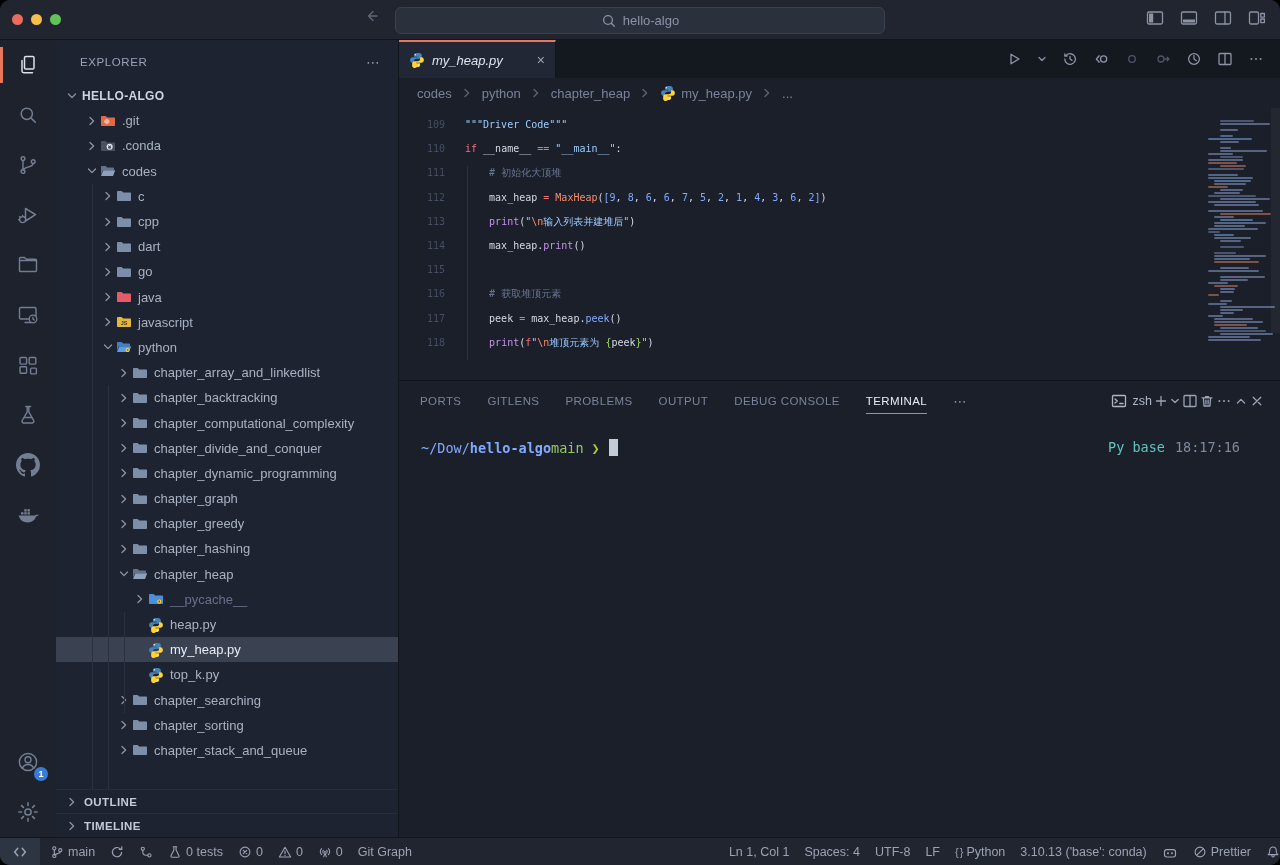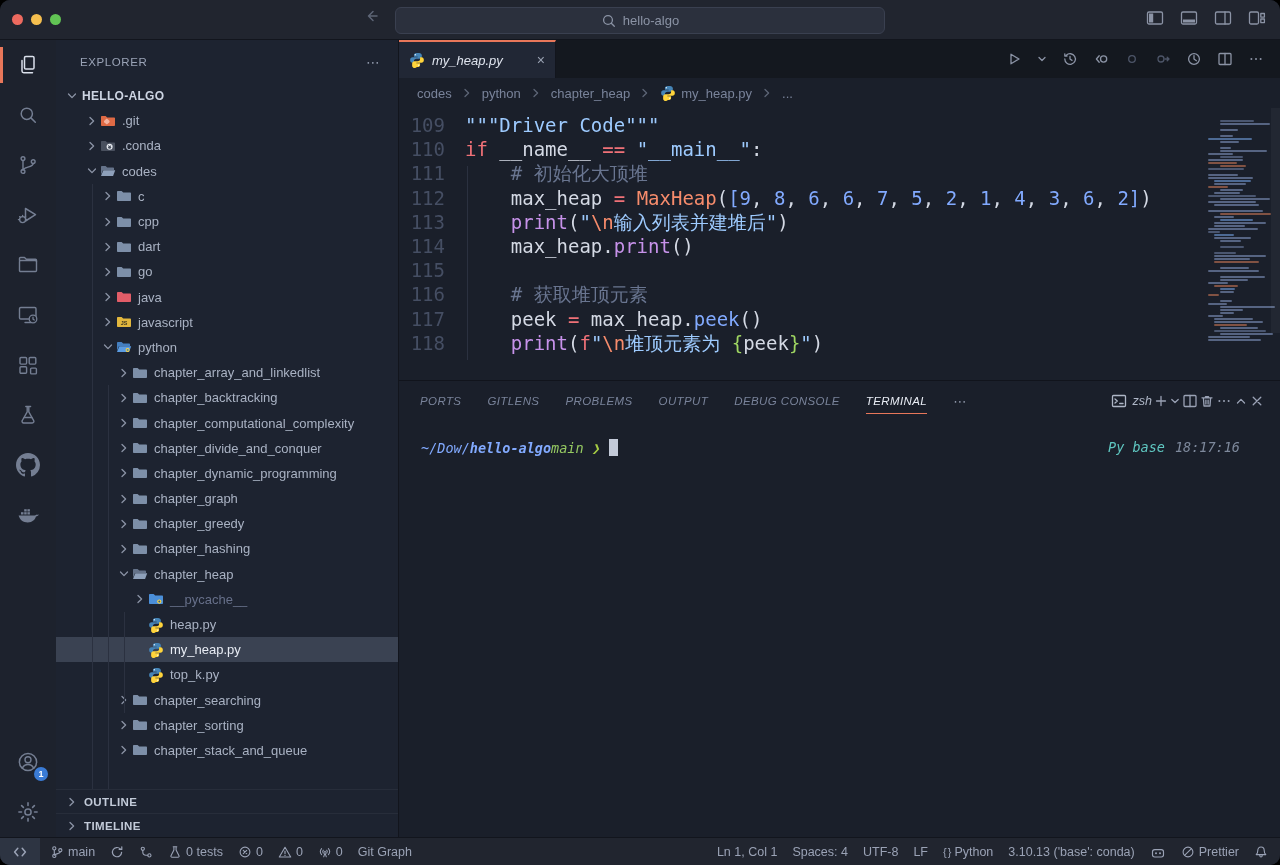--- a/index.html
+++ b/index.html
@@ -49,7 +49,7 @@
   .breadcrumbs .sep{color:#5d6576;font-size:12px;}
   .breadcrumbs .bc{display:flex;align-items:center;gap:5px;}
   
-  .codearea{flex:1;position:relative;background:#1a1f2a;overflow:hidden;font-family:"DejaVu Sans Mono","Liberation Mono",monospace;font-size:19px;line-height:24.2px;}
+  .codearea{flex:1;position:relative;background:#1a1f2a;overflow:hidden;font-family:"DejaVu Sans Mono","Liberation Mono",monospace;font-size:10px;line-height:24.2px;}
   .codelines{padding-top:5px;}
   .cline{display:flex;white-space:pre;}
   .ln{width:46px;flex:0 0 46px;text-align:right;color:#454e63;margin-right:20px;user-select:none;}

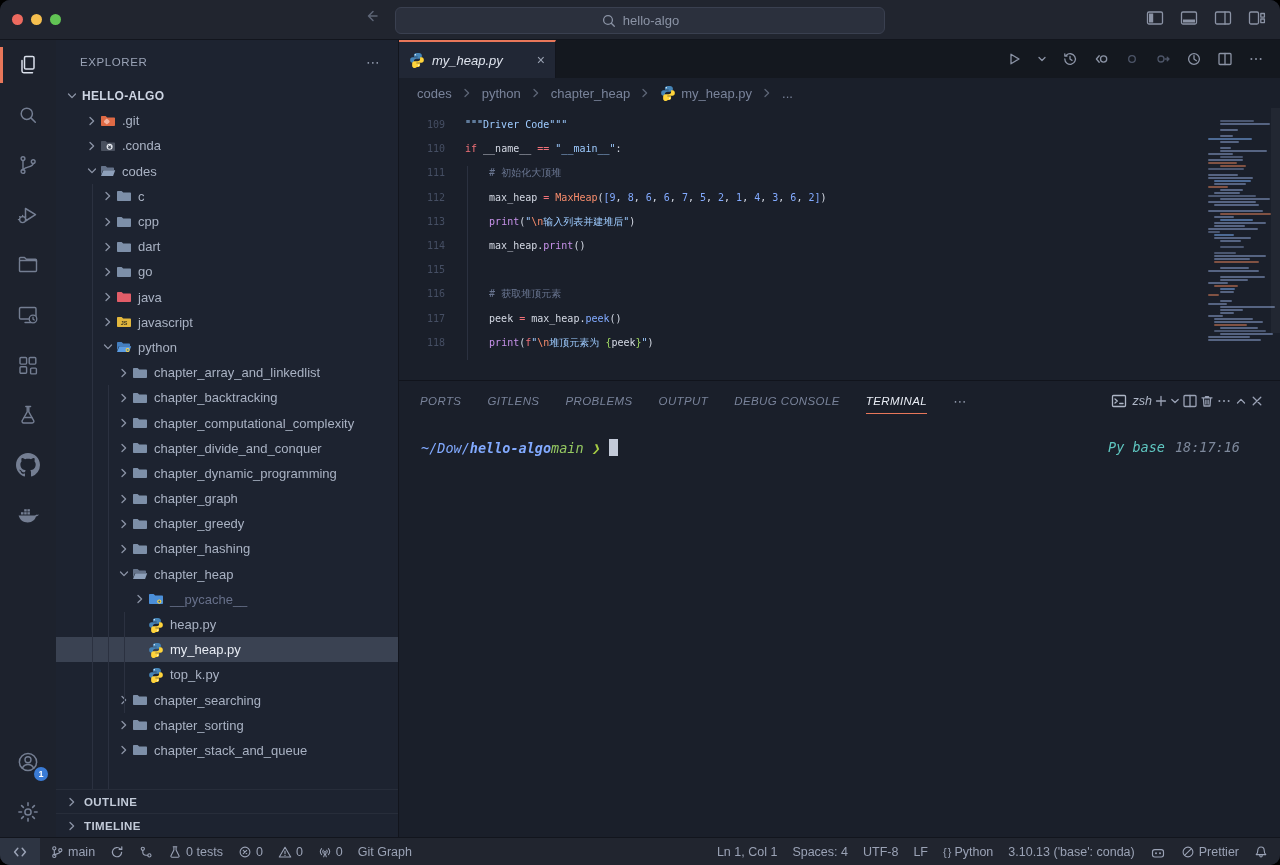--- a/index.html
+++ b/index.html
@@ -61,7 +61,7 @@
   .minimap .mrow{height:2px;margin-bottom:1px;border-radius:1px;}
   .edscroll{position:absolute;right:0;top:0;width:9px;height:225px;background:rgba(255,255,255,.04);}
   
-  .panel{height:457px;flex:0 0 457px;background:#1a1f2a;border-top:1px solid #11141c;display:flex;flex-direction:column;box-sizing:border-box;font-style:italic;}
+  .panel{height:457px;flex:0 0 457px;background:#1a1f2a;border-top:1px solid #11141c;display:flex;flex-direction:column;box-sizing:border-box;}
   .ptabs{height:40px;flex:0 0 40px;display:flex;align-items:center;padding-left:21px;gap:26px;}
   .ptab{color:#79839a;font-size:11.5px;letter-spacing:.4px;position:relative;height:100%;display:flex;align-items:center;}
   .ptab.active{color:#e8ecf4;}

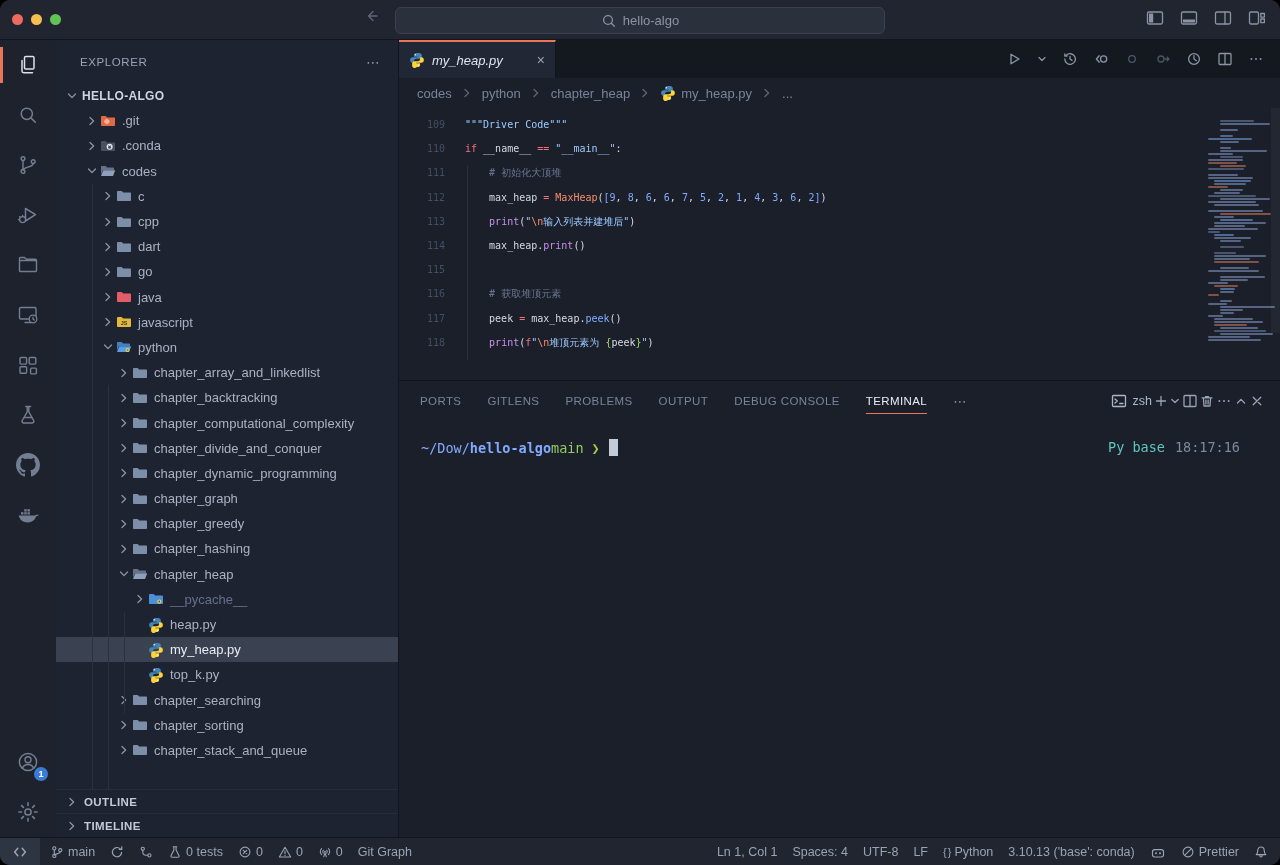--- a/index.html
+++ b/index.html
@@ -79,7 +79,7 @@
   .statusbar{height:28px;flex:0 0 28px;background:#21252f;border-top:1px solid #12151d;display:flex;align-items:center;font-size:12.5px;color:#9aa2b5;box-sizing:border-box;}
   .sb-remote{width:40px;height:100%;background:#2d3442;display:flex;align-items:center;justify-content:center;margin-right:10px;}
   .sb-item{display:flex;align-items:center;gap:4px;margin-right:15px;white-space:nowrap;}
-  .sb-right{margin-left:auto;display:flex;align-items:center;padding-right:12px;}
+  .sb-right{margin-left:auto;display:flex;align-items:center;}
   .sb-right .sb-item{margin-right:0;margin-left:15px;}
   .ic{display:inline-flex;align-items:center;justify-content:center;}
   svg{display:block}

